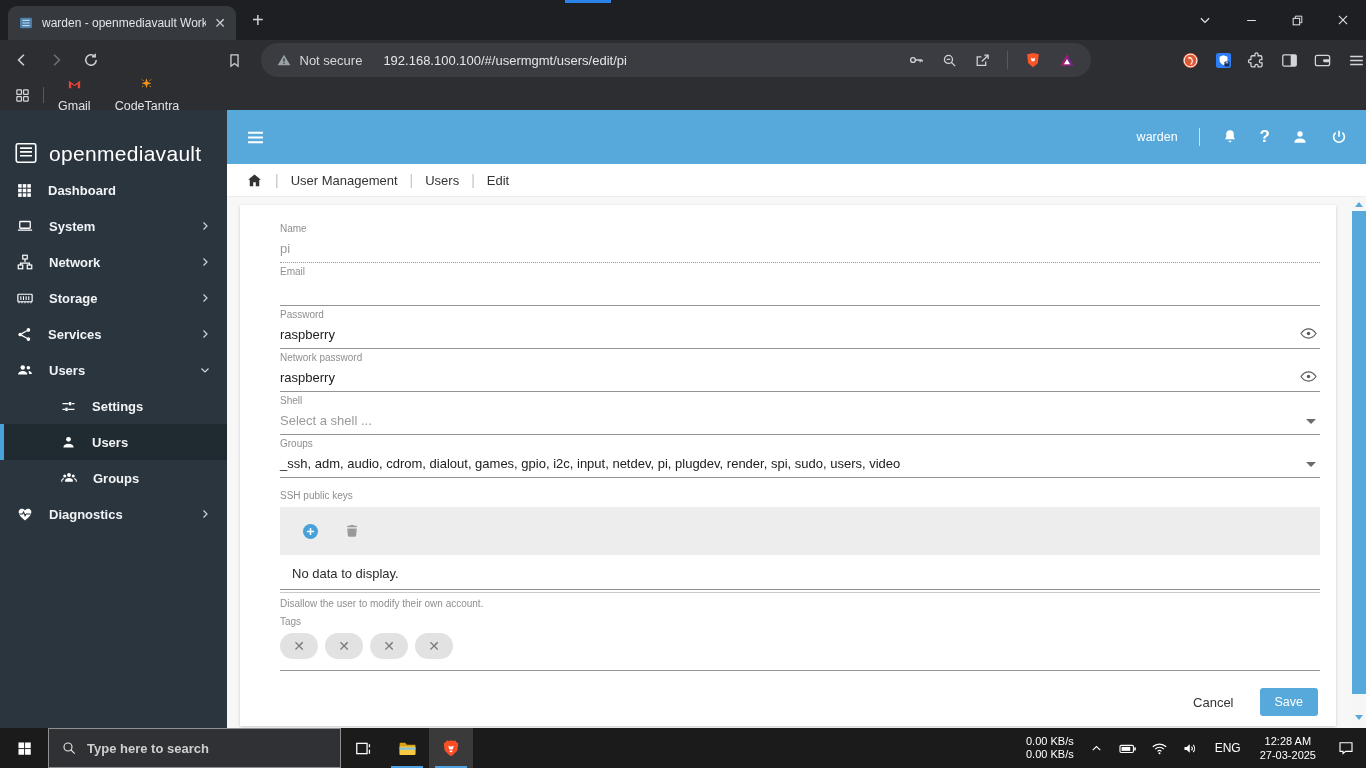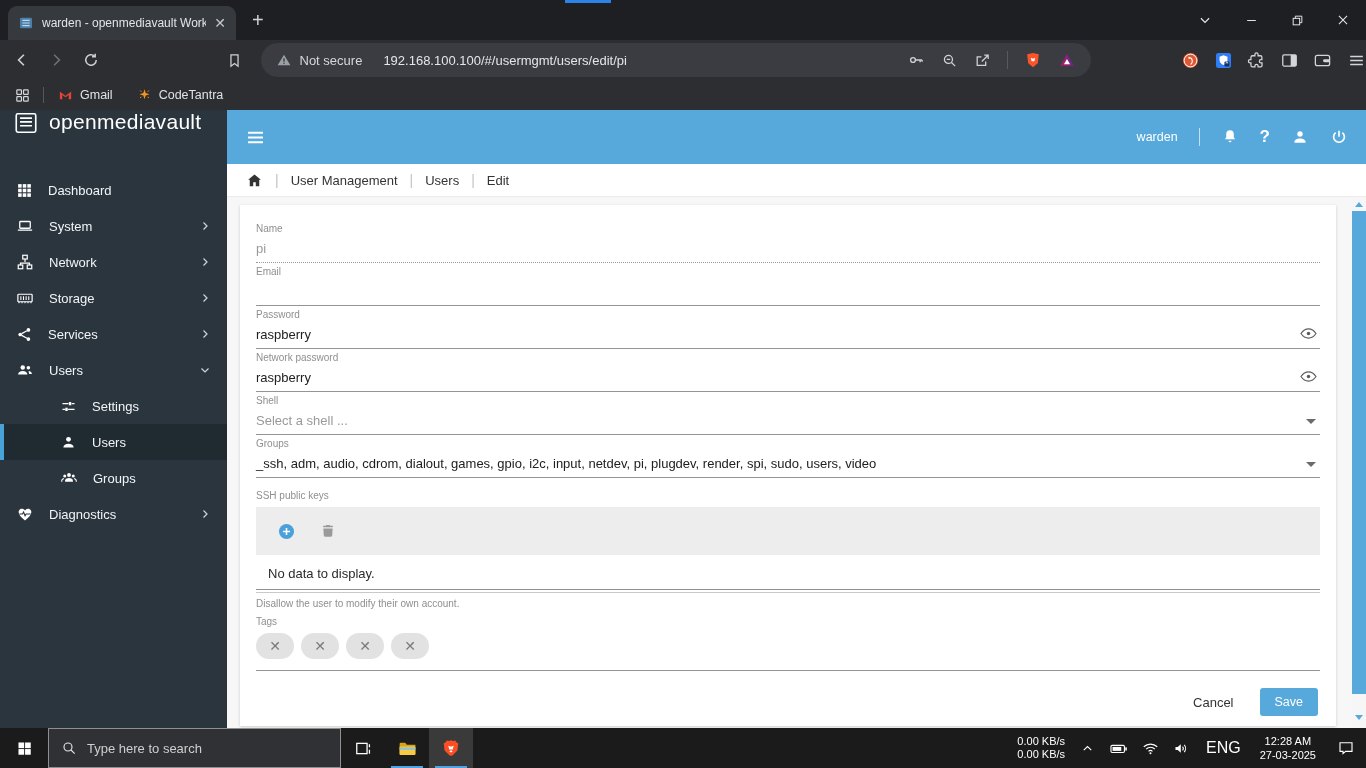--- a/index.html
+++ b/index.html
@@ -32,7 +32,7 @@
 
   #bookmarks { position:absolute; top:80px; left:0; right:0; height:30px; background:#2c2e32; display:flex; align-items:center; padding-left:14px; }
   .bm-div { width:1px; height:16px; background:#55585d; margin:0 14px 0 12px; }
-  .bm-item { display:flex; align-items:center; gap:7px; margin-right:24px; font-size:12.5px; color:#e0e2e5; }
+  .bm-item { display:flex; align-items:center; gap:7px; margin-right:24px; font-size:12.5px; color:#e0e2e5;flex-direction:column; }
 
   
   #app { position:absolute; top:110px; left:0; right:0; bottom:40px; display:flex; }

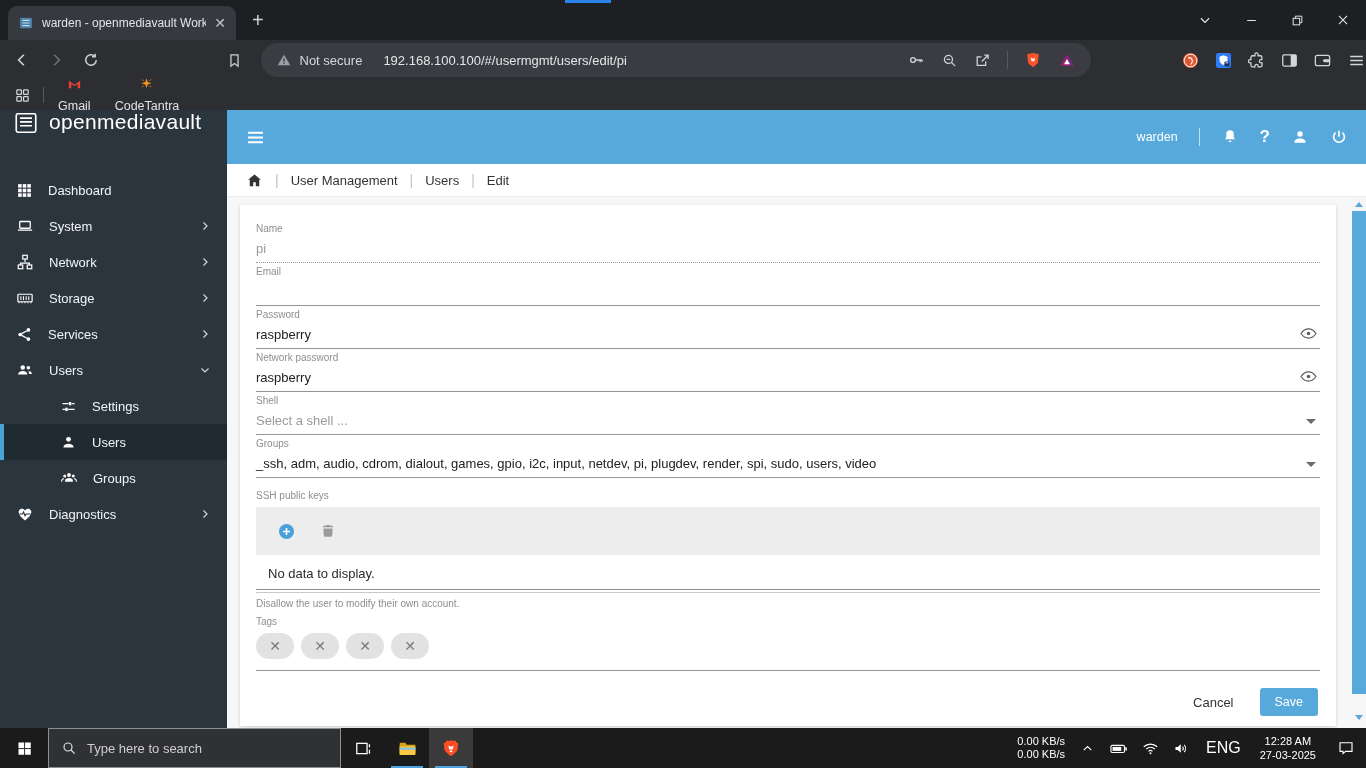--- a/index.html
+++ b/index.html
@@ -37,7 +37,7 @@
   
   #app { position:absolute; top:110px; left:0; right:0; bottom:40px; display:flex; }
   #sidebar { width:227px; background:#2b353e; color:#fff; flex:none; }
-  .logo-row { height:56px; display:flex; align-items:flex-start; gap:10px; padding-left:13px; }
+  .logo-row { height:56px; display:flex; align-items:flex-end; gap:10px; padding-left:13px; }
   .logo-text { font-size:21px; color:#fff; letter-spacing:.3px; }
   .nav { padding-top:6px; }
   .nav-item { height:36px; display:flex; align-items:center; gap:15px; padding:0 16px; font-size:13px; font-weight:400; color:#f2f5f7; }

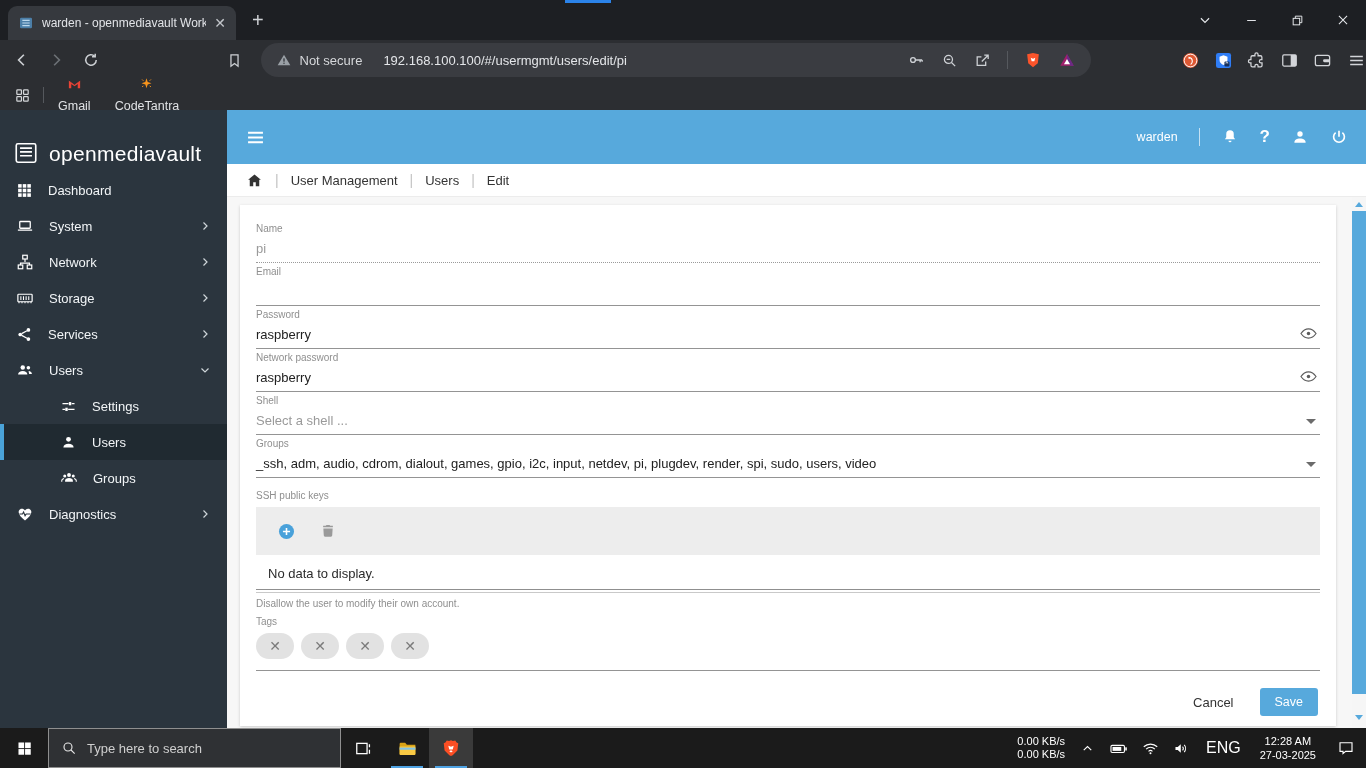--- a/index.html
+++ b/index.html
@@ -40,7 +40,7 @@
   .logo-row { height:56px; display:flex; align-items:flex-end; gap:10px; padding-left:13px; }
   .logo-text { font-size:21px; color:#fff; letter-spacing:.3px; }
   .nav { padding-top:6px; }
-  .nav-item { height:36px; display:flex; align-items:center; gap:15px; padding:0 16px; font-size:13px; font-weight:400; color:#f2f5f7; }
+  .nav-item { height:36px; display:flex; align-items:center; gap:15px; padding:0 16px; font-size:13px; font-weight:700; color:#f2f5f7; }
   .nav-item .lbl { flex:1; }
   .nav-item .chev { color:#cfd6da; }
   .nav-sub { padding-left:60px; }

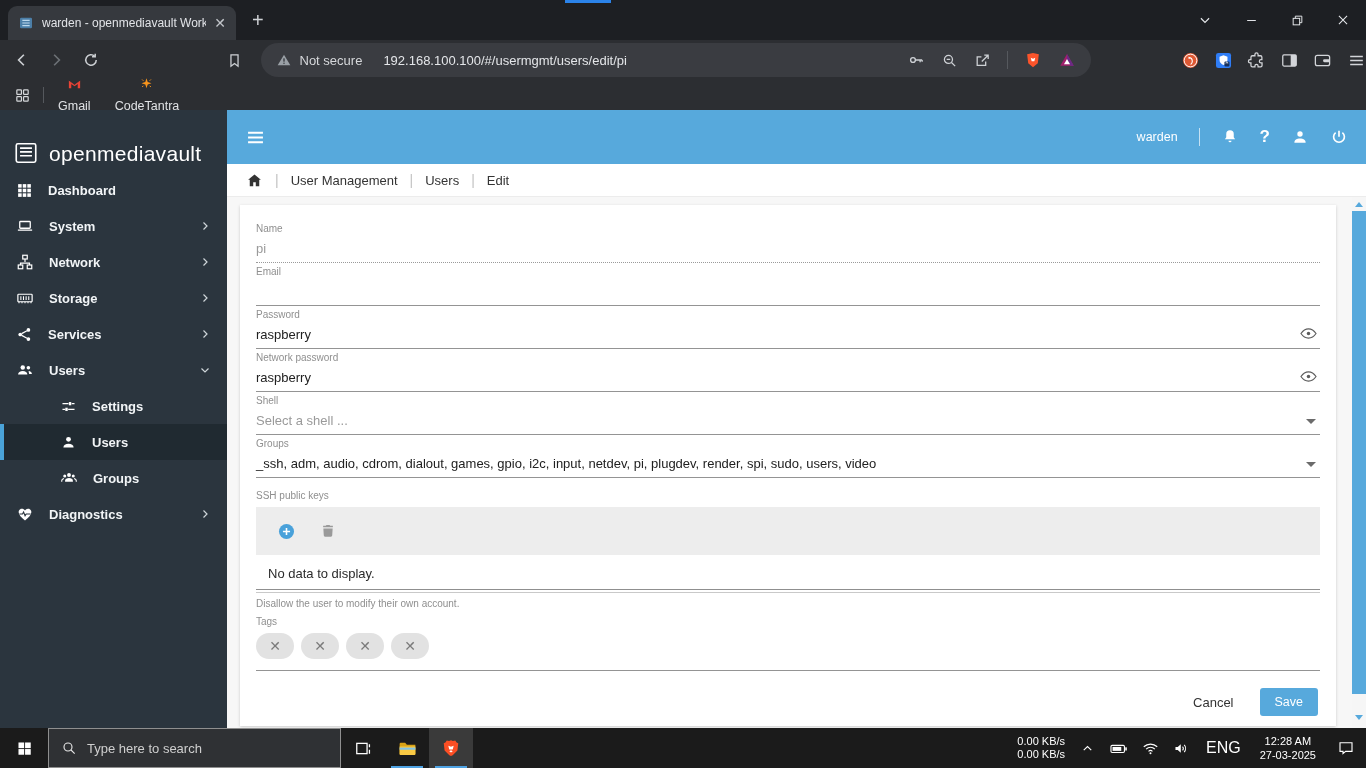--- a/index.html
+++ b/index.html
@@ -58,7 +58,7 @@
   .bc-sep { color:#c2c2c2; font-size:14px; }
 
   #content { flex:1; background:#f7f7f7; position:relative; }
-  #card { position:absolute; left:13px; top:8px; right:30px; bottom:2px; background:#fff; box-shadow:0 1px 3px rgba(0,0,0,.18); padding-top:18px; overflow:hidden; }
+  #card { position:absolute; left:13px; top:8px; right:30px; bottom:2px; background:#fff; box-shadow:0 1px 3px rgba(0,0,0,.18); padding-top:18px; overflow:hidden;padding-left:24px; }
   .field { margin:0 16px 3px; }
   .field .flbl { font-size:10px; color:#8f8f8f; height:13px; }
   .field .fval { position:relative; font-size:13px; color:#212121; min-height:27px; padding:4px 28px 6px 0; border-bottom:1px solid #949494; display:flex; align-items:center; }

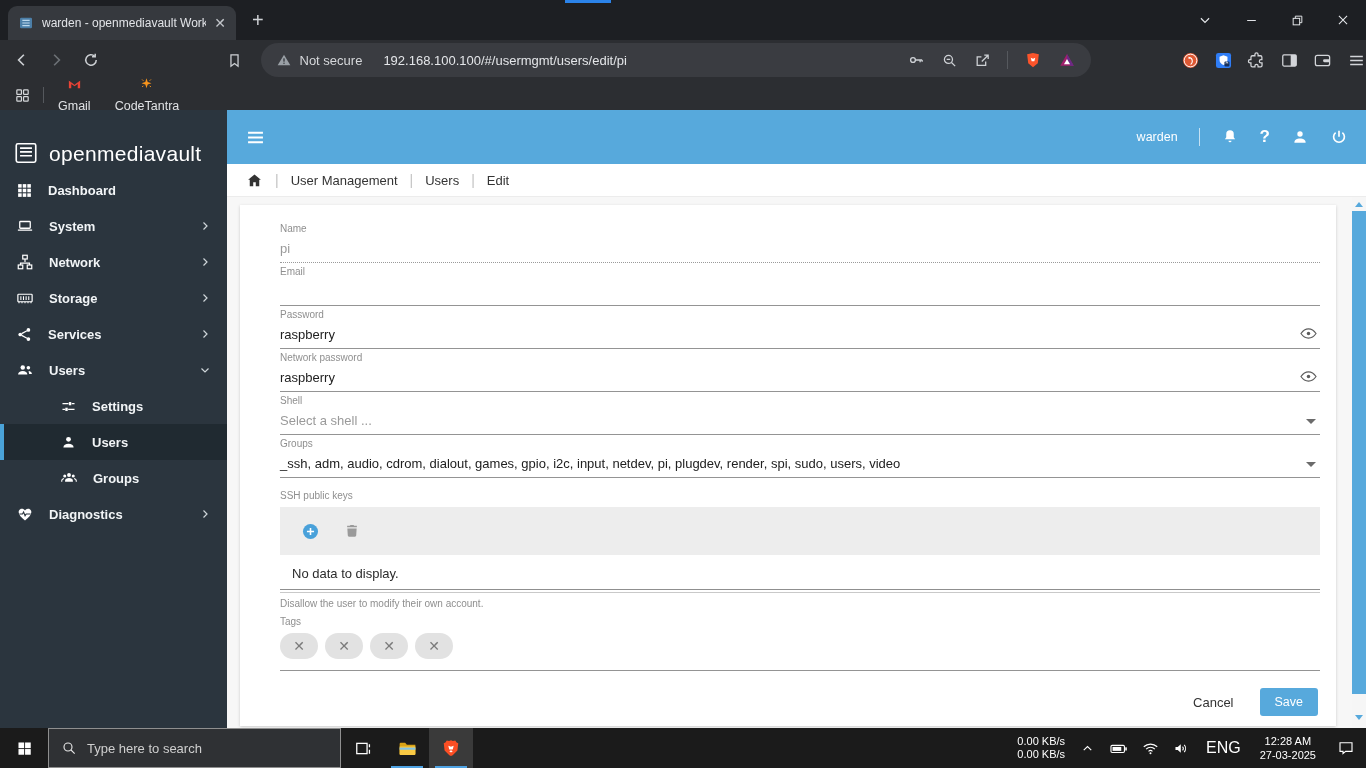--- a/index.html
+++ b/index.html
@@ -95,7 +95,7 @@
   
   #taskbar { position:absolute; left:0; right:0; bottom:0; height:40px; background:#1b1b1b; display:flex; align-items:stretch; color:#fff; }
   .tb-start { width:48px; display:flex; align-items:center; justify-content:center; }
-  .tb-search { width:293px; background:#2f3134; border:1px solid #8f8f8f; display:flex; align-items:center; }
+  .tb-search { width:293px; background:#2f3134; border:1px solid #8f8f8f; display:flex; align-items:center;font-weight:bold; }
   .tb-search .ph { font-size:13px; color:#cfcfcf; }
   .tb-btn { width:44px; display:flex; align-items:center; justify-content:center; position:relative; }
   .tb-btn.running::after { content:""; position:absolute; left:6px; right:6px; bottom:0; height:2px; background:#4fa3e3; }

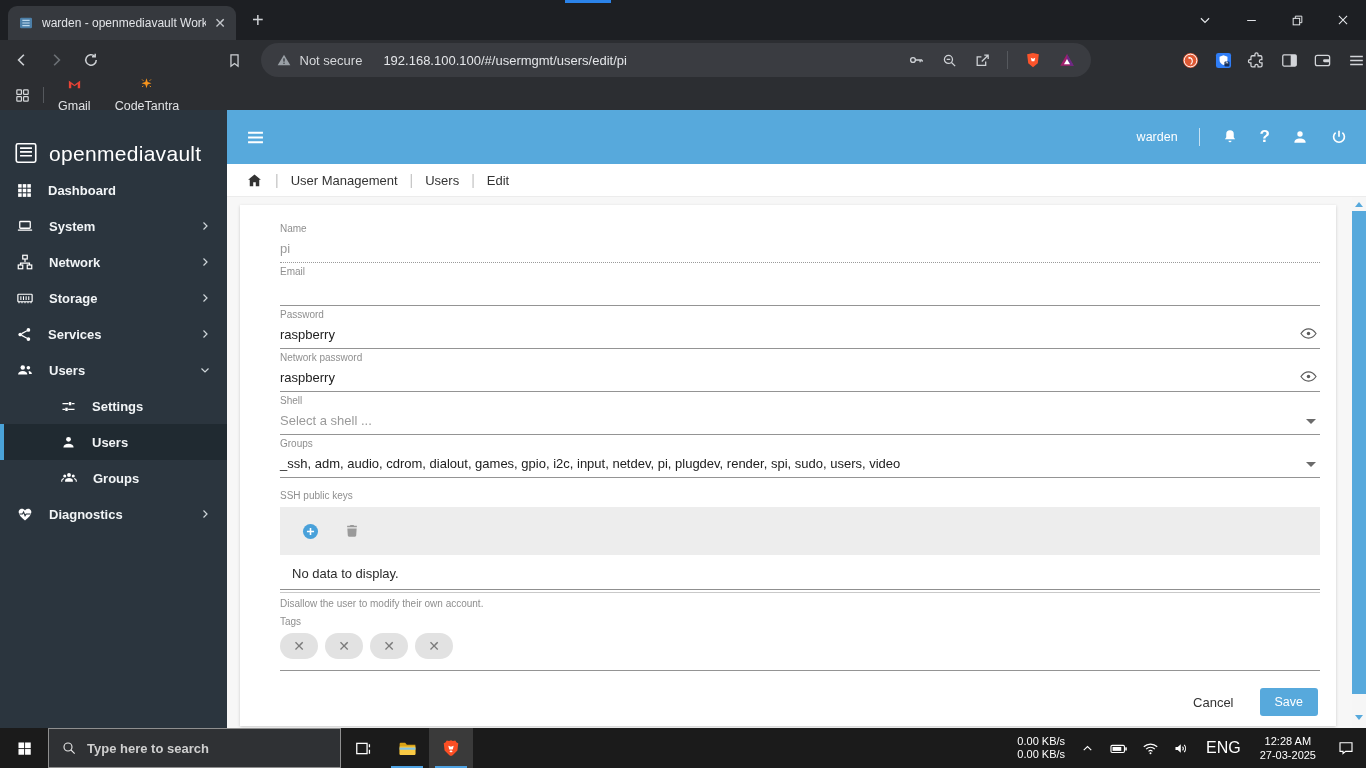--- a/index.html
+++ b/index.html
@@ -103,7 +103,7 @@
   .tray { margin-left:auto; display:flex; align-items:center; }
   .net { font-size:11px; line-height:13px; text-align:right; margin-right:8px; }
   .tray-ic { margin:0 7px; display:flex; align-items:center; }
-  .lang { font-size:16px; margin:0 9px; }
+  .lang { font-size:12px; margin:0 9px; }
   .clock { font-size:11px; line-height:14px; text-align:center; margin:0 10px; }
   .ac { width:40px; display:flex; align-items:center; justify-content:center; }
 </style>

